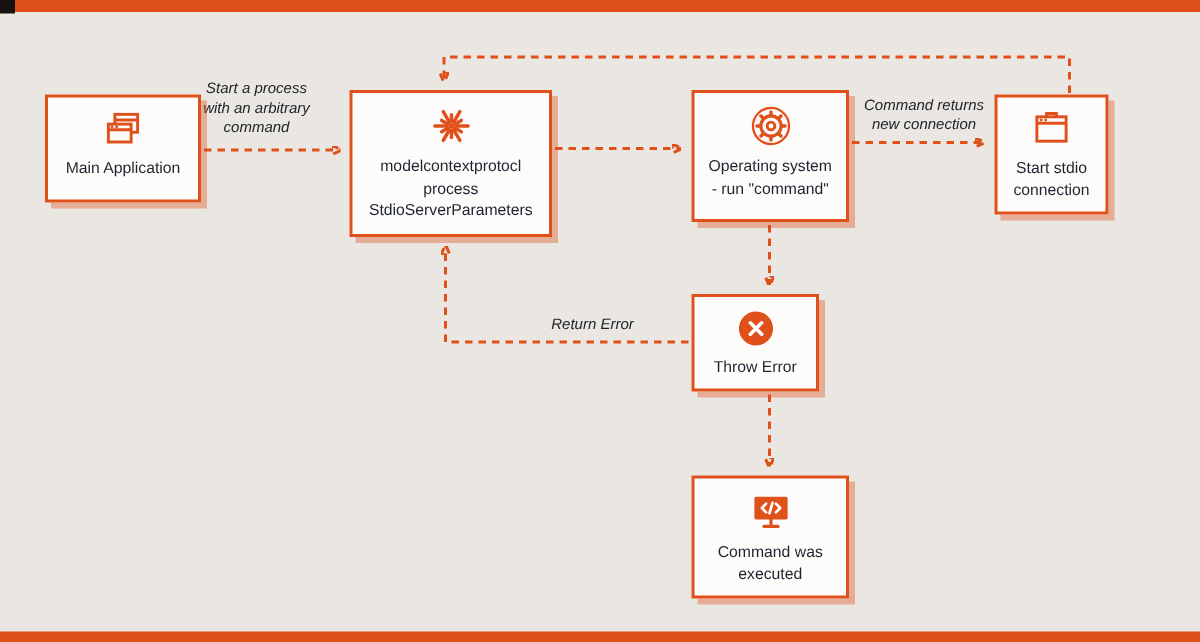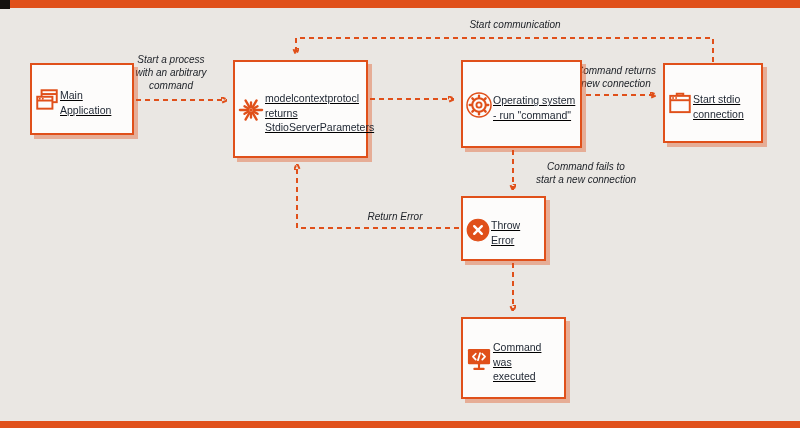--- a/index.html
+++ b/index.html
@@ -75,7 +75,6 @@
   <div class="edge-label" id="lbl-start-process">Start a process
 with an arbitrary
 command</div>
-  <div class="edge-label" id="lbl-start-comm">Start communication</div>
   <div class="edge-label" id="lbl-command-returns">Command returns
 new connection</div>
   <div class="edge-label" id="lbl-command-fails">Command fails to

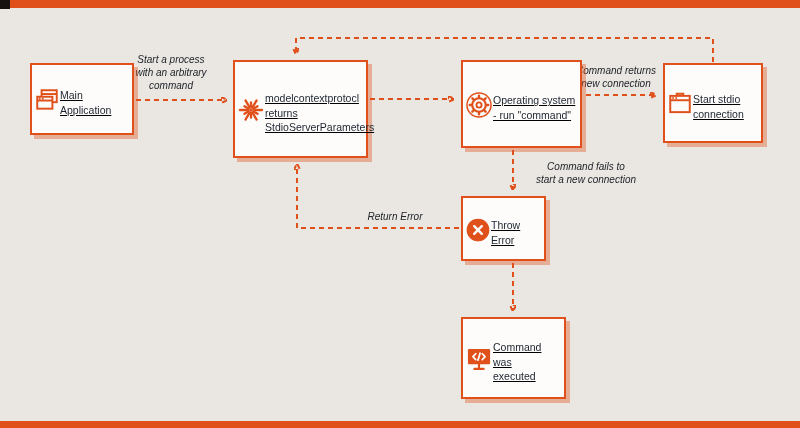--- a/index.html
+++ b/index.html
@@ -27,8 +27,8 @@
     background:var(--box-fill);
     border:2px solid var(--accent);
     box-shadow:4px 4px 0 rgba(224,80,26,.38);
-    display:flex;flex-direction:row;align-items:center;justify-content:flex-start;
-    padding:8px 2px 6px 2px;text-decoration:underline;
+    display:flex;flex-direction:column;align-items:center;justify-content:flex-start;
+    padding:8px 2px 6px 2px;text-align:center;
   }
   .node .icon{color:var(--accent);line-height:0;flex:0 0 auto;}
   .node .label{

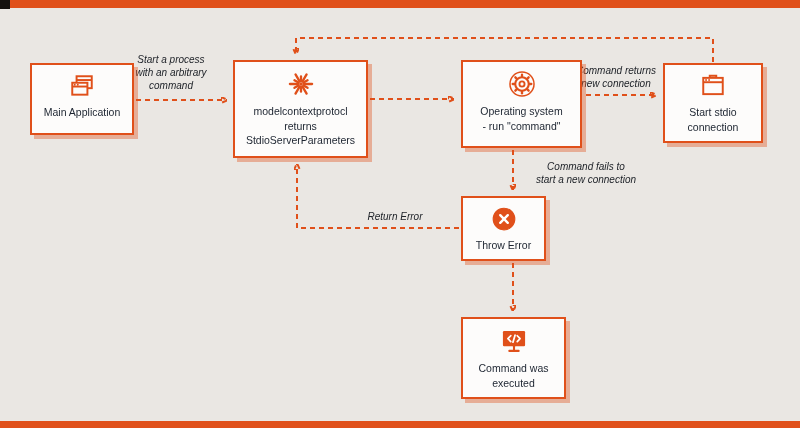--- a/index.html
+++ b/index.html
@@ -118,7 +118,7 @@
       </svg>
     </span>
     <span class="label">modelcontextprotocl
-returns
+process
 StdioServerParameters</span>
   </div>
 

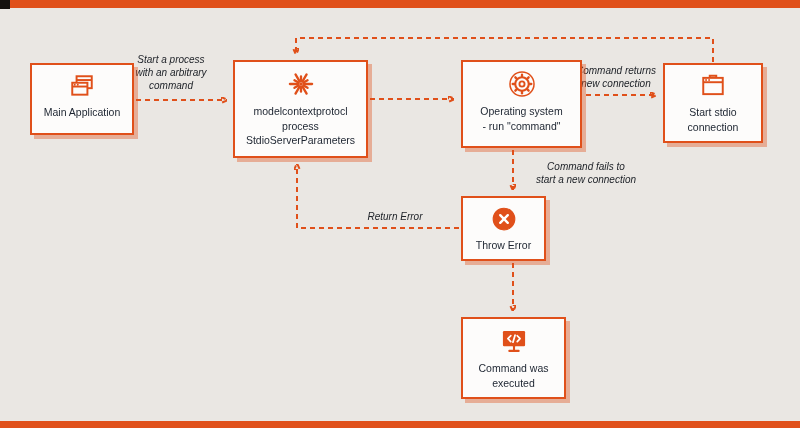--- a/index.html
+++ b/index.html
@@ -37,7 +37,7 @@
   }
   #node-main          {left:30px;  top:63px;  width:104px; height:72px;}
   #node-mcp           {left:233px; top:60px;  width:135px; height:98px;}
-  #node-os            {left:461px; top:60px;  width:121px; height:88px;}
+  #node-os            {left:461px; top:60px;  width:105px; height:88px;}
   #node-stdio         {left:663px; top:63px;  width:100px; height:80px;}
   #node-error         {left:461px; top:196px; width:85px; height:65px;}
   #node-exec          {left:461px; top:317px; width:105px; height:82px;}

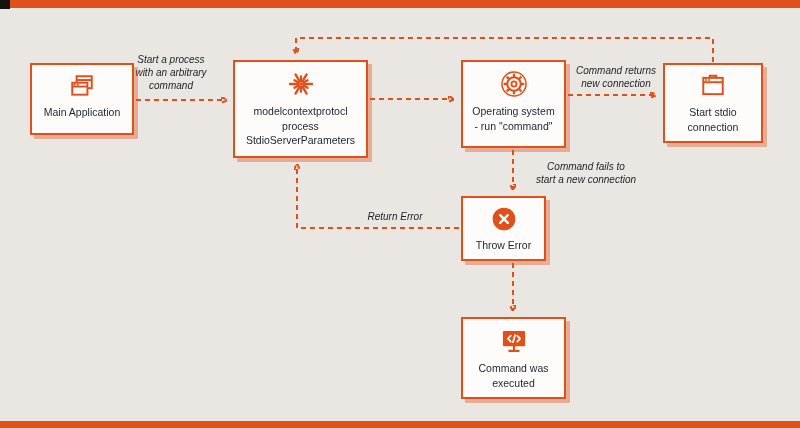--- a/index.html
+++ b/index.html
@@ -38,7 +38,7 @@
   #node-main          {left:30px;  top:63px;  width:104px; height:72px;}
   #node-mcp           {left:233px; top:60px;  width:135px; height:98px;}
   #node-os            {left:461px; top:60px;  width:105px; height:88px;}
-  #node-stdio         {left:663px; top:63px;  width:100px; height:80px;}
+  #node-stdio         {left:663px; top:63px;  width:76px; height:80px;}
   #node-error         {left:461px; top:196px; width:85px; height:65px;}
   #node-exec          {left:461px; top:317px; width:105px; height:82px;}
 

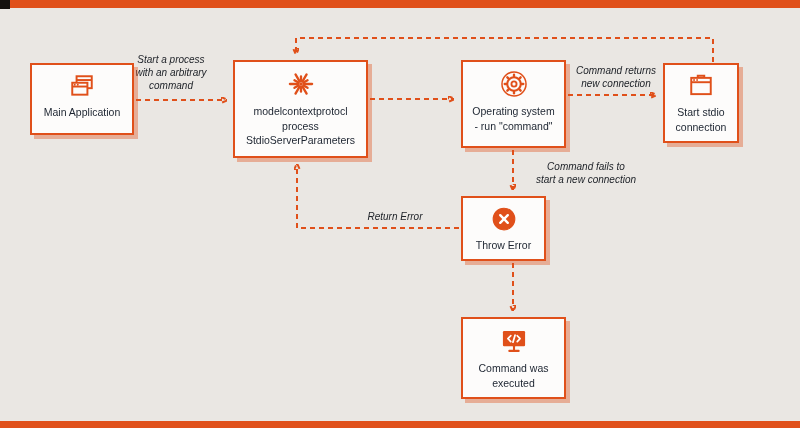--- a/index.html
+++ b/index.html
@@ -77,8 +77,6 @@
 command</div>
   <div class="edge-label" id="lbl-command-returns">Command returns
 new connection</div>
-  <div class="edge-label" id="lbl-command-fails">Command fails to
-start a new connection</div>
   <div class="edge-label" id="lbl-return-error">Return Error</div>
 
   <div class="node" id="node-main">

